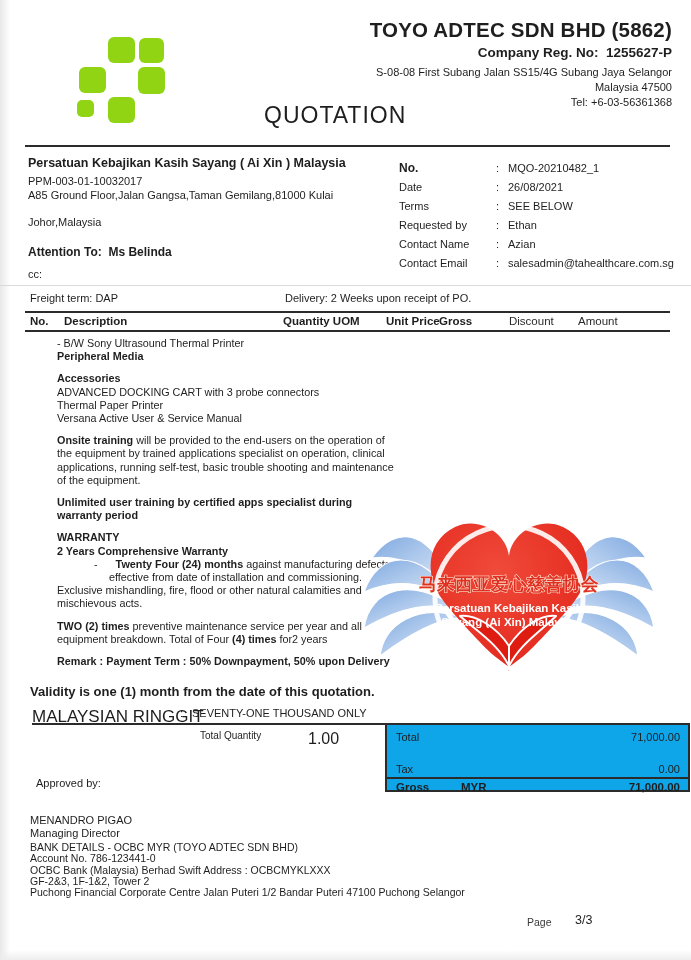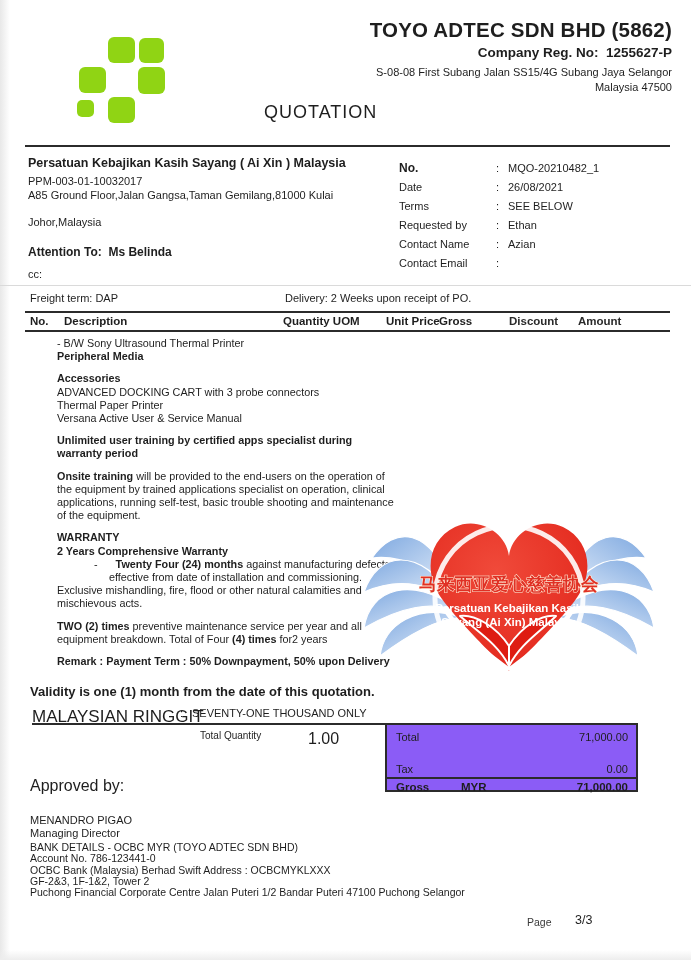--- a/index.html
+++ b/index.html
@@ -20,7 +20,7 @@
   .c-name { font-size:20.5px; font-weight:bold; letter-spacing:0.2px; }
   .c-reg  { font-size:13.5px; font-weight:bold; margin-top:3px; }
   .c-addr { font-size:11px; line-height:15px; margin-top:5px; }
-  .doc-title { position:absolute; left:264px; top:102px; font-size:18px; letter-spacing:1px; }
+  .doc-title { position:absolute; left:264px; top:102px; font-size:23px; letter-spacing:1px; }
 
   .rule { position:absolute; background:#2b2b2b; }
   .rule-header { left:25px; top:145px; width:645px; height:2px; }

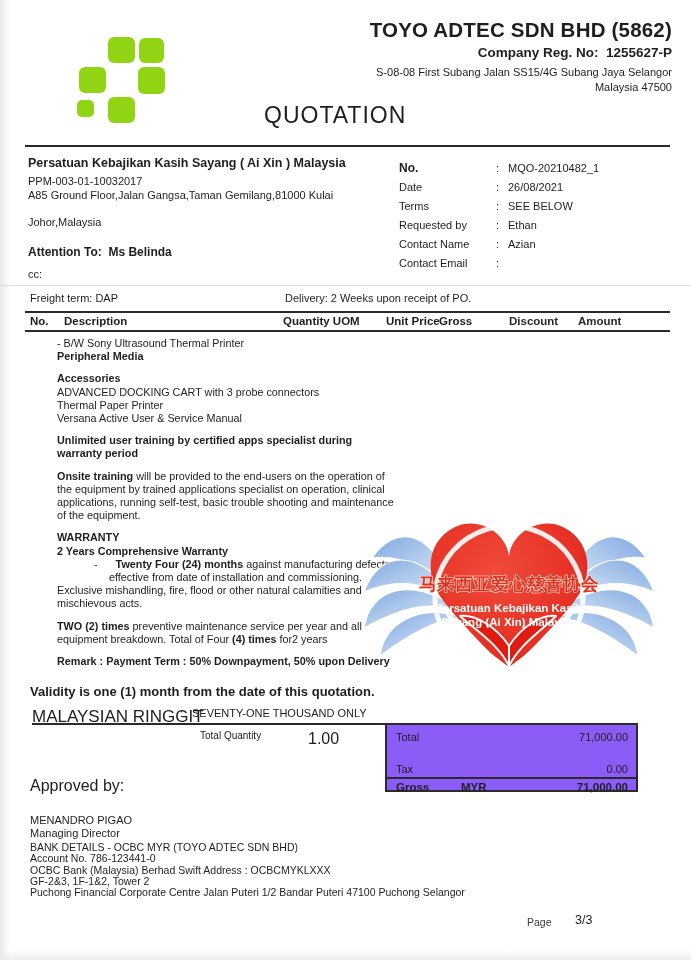--- a/index.html
+++ b/index.html
@@ -111,6 +111,7 @@
     <div class="c-addr">
       <div>S-08-08 First Subang Jalan SS15/4G Subang Jaya Selangor</div>
       <div>Malaysia 47500</div>
+      <div>Tel: +6-03-56361368</div>
     </div>
   </div>
 

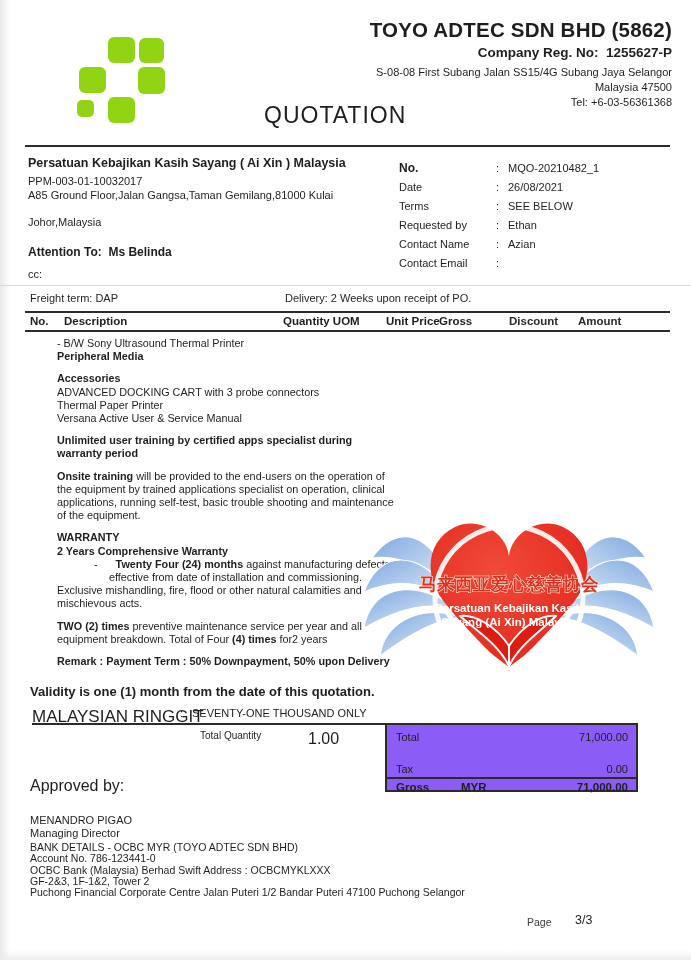--- a/index.html
+++ b/index.html
@@ -156,6 +156,7 @@
     <div class="qi-row">
       <span class="qi-label">Contact Email</span>
       <span class="qi-sep">:</span>
+      <span class="qi-value">salesadmin@tahealthcare.com.sg</span>
     </div>
   </div>
 

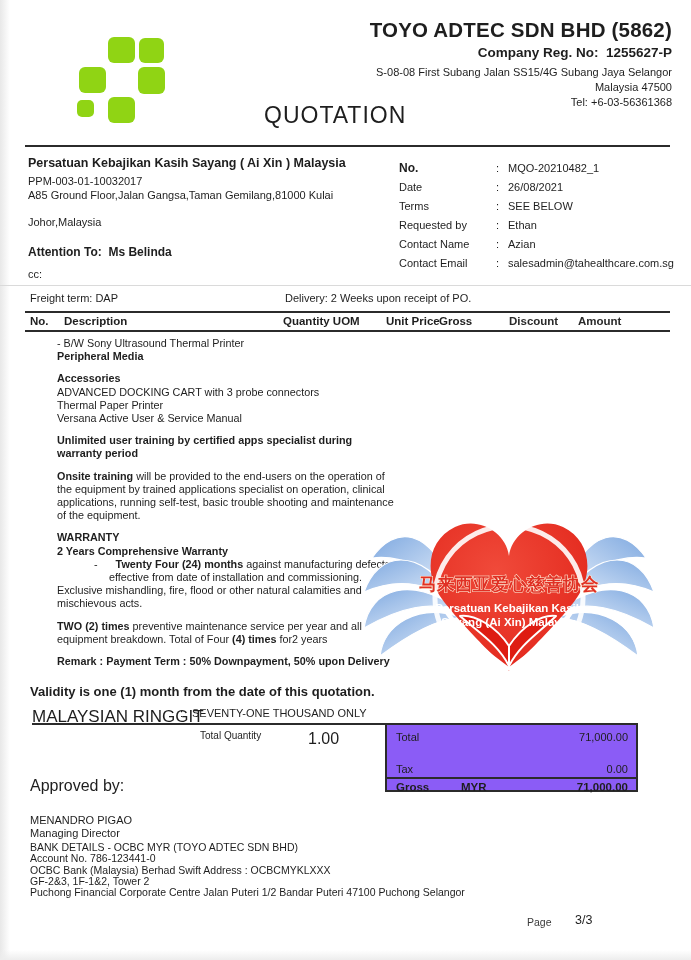--- a/index.html
+++ b/index.html
@@ -49,7 +49,7 @@
 
   
   .th { position:absolute; top:315px; font-size:11.5px; font-weight:bold; }
-  .th.light { font-weight:bold; color:#2a2a2a; }
+  .th.light { font-weight:normal; color:#2a2a2a; }
 
   
   .description { position:absolute; left:57px; top:337px; width:338px;

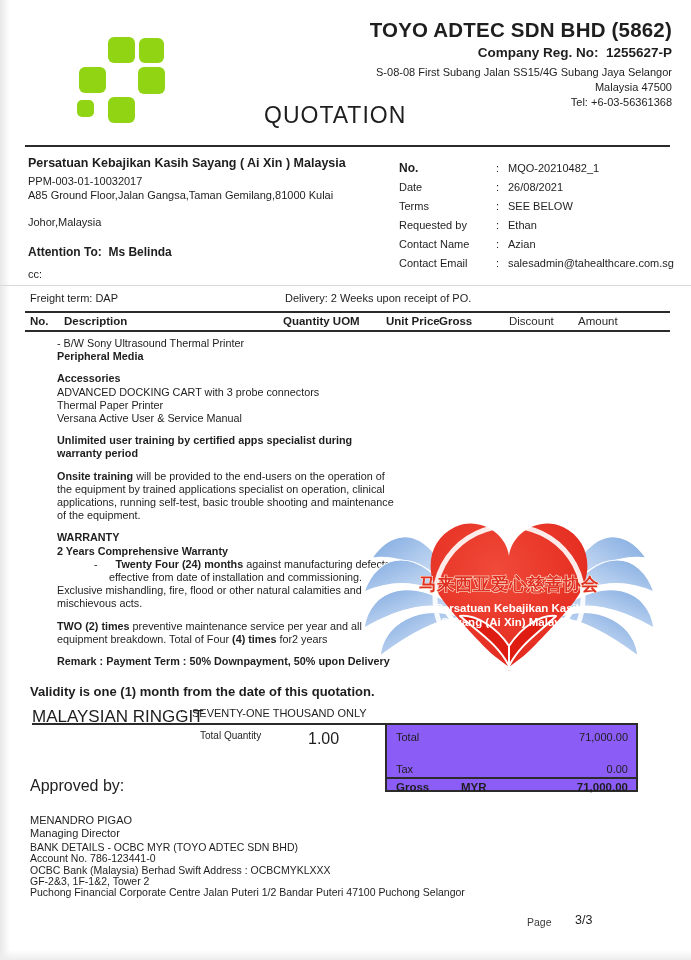--- a/index.html
+++ b/index.html
@@ -181,8 +181,8 @@
     <div class="para"><span>ADVANCED DOCKING CART with 3 probe connectors</span></div>
     <div class="para"><span>Thermal Paper Printer</span></div>
     <div class="para"><span>Versana Active User &amp; Service Manual</span></div>
+    <div class="para gap"><span class="seg-b">Onsite training</span><span> will be provided to the end-users on the operation of the equipment by trained applications specialist on operation, clinical applications, running self-test, basic trouble shooting and maintenance of the equipment.</span></div>
     <div class="para gap"><span class="seg-b">Unlimited user training by certified apps specialist during warranty period</span></div>
-    <div class="para gap"><span class="seg-b">Onsite training</span><span> will be provided to the end-users on the operation of the equipment by trained applications specialist on operation, clinical applications, running self-test, basic trouble shooting and maintenance of the equipment.</span></div>
     <div class="para gap"><span class="seg-b">WARRANTY</span></div>
     <div class="para"><span class="seg-b">2 Years Comprehensive Warranty</span></div>
     <div class="para hang"><span>-&nbsp;&nbsp;&nbsp;&nbsp;&nbsp;&nbsp;</span><span class="seg-b">Twenty Four (24) months</span><span> against manufacturing defects effective from date of installation and commissioning.</span></div>

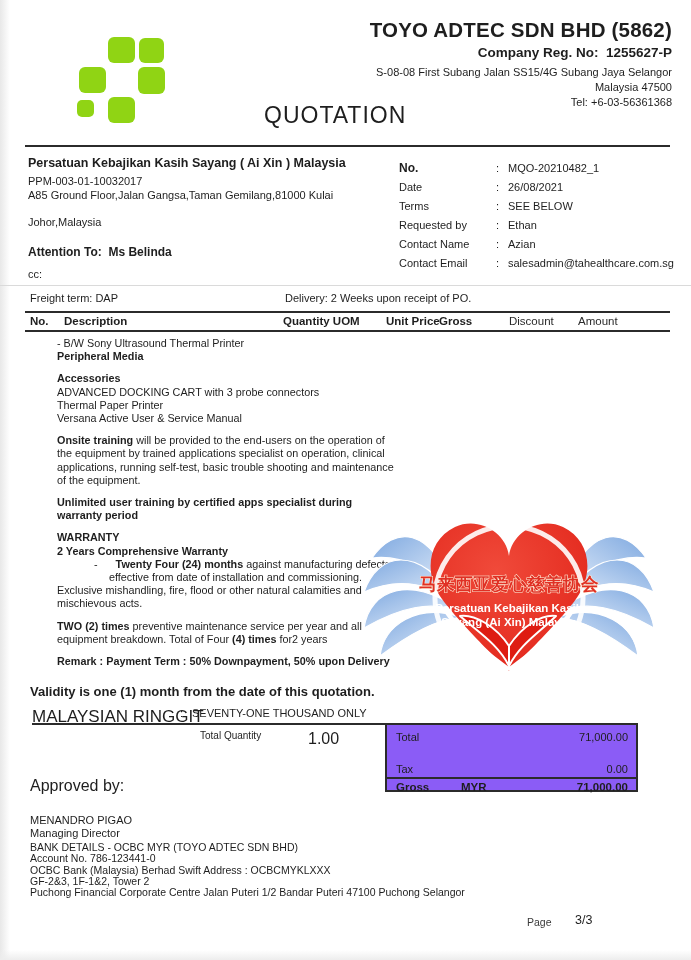--- a/index.html
+++ b/index.html
@@ -71,8 +71,8 @@
   .tq-label { position:absolute; left:200px; top:730px; font-size:10px; }
   .tq-value { position:absolute; left:308px; top:730px; font-size:16px; }
 
-  .totals-box { position:absolute; left:385px; top:723px; width:253px; height:69px;
-    border:2px solid #2b2b2b; background:#8b5cf6; font-size:11px; }
+  .totals-box { position:absolute; left:385px; top:723px; width:305px; height:69px;
+    border:2px solid #2b2b2b; background:#0ea5e9; font-size:11px; }
   .t-row { position:absolute; left:0; right:0; }
   .t-row .lbl { position:absolute; left:9px; }
   .t-row .cur { position:absolute; left:74px; }

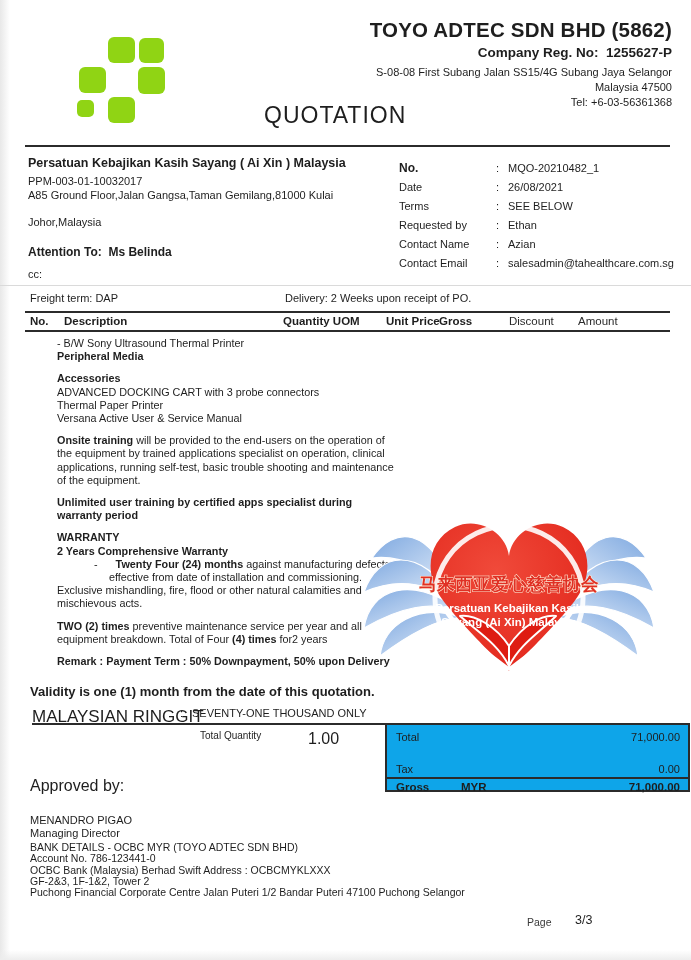--- a/index.html
+++ b/index.html
@@ -83,7 +83,7 @@
   .t-row3 { top:56px; font-weight:bold; font-size:11.5px; }
 
   
-  .approved { position:absolute; left:30px; top:777px; font-size:16px; }
+  .approved { position:absolute; left:36px; top:777px; font-size:11px; }
   .approver { position:absolute; left:30px; top:814px; font-size:11px; line-height:13px; }
   .bank { position:absolute; left:30px; top:842px; width:440px; font-size:10.5px; line-height:11.3px; }
   .page-label { position:absolute; left:527px; top:916px; font-size:10.5px; color:#3a3a3a; }

